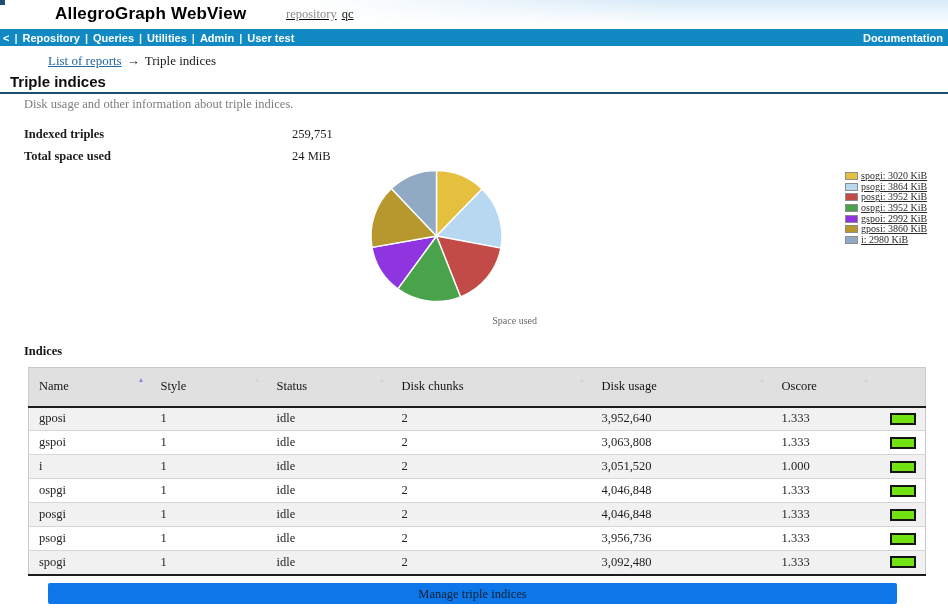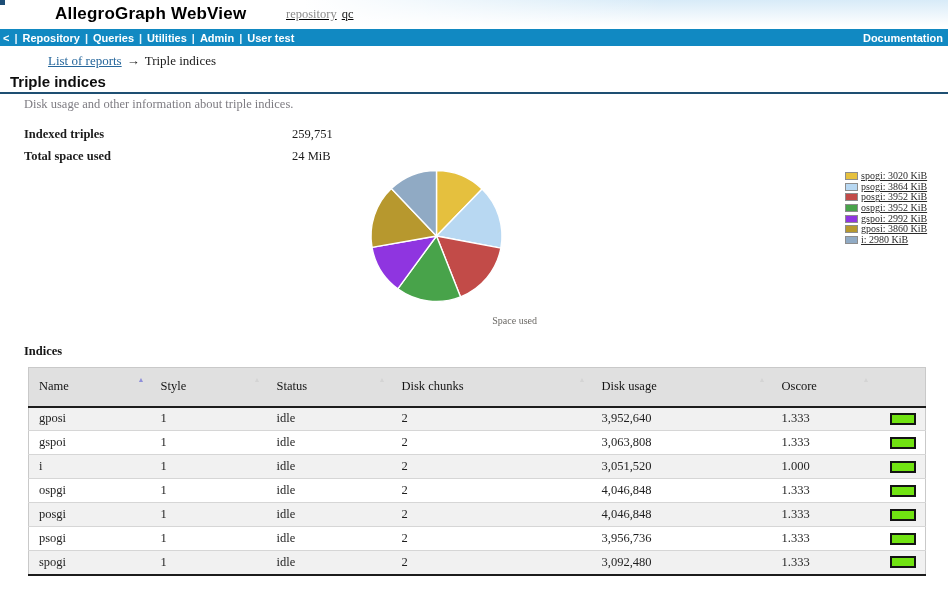--- a/index.html
+++ b/index.html
@@ -292,6 +292,7 @@
       </tbody>
   </table>
 
+  <button class="manage-button">Manage triple indices</button>
 
 </div>
 

